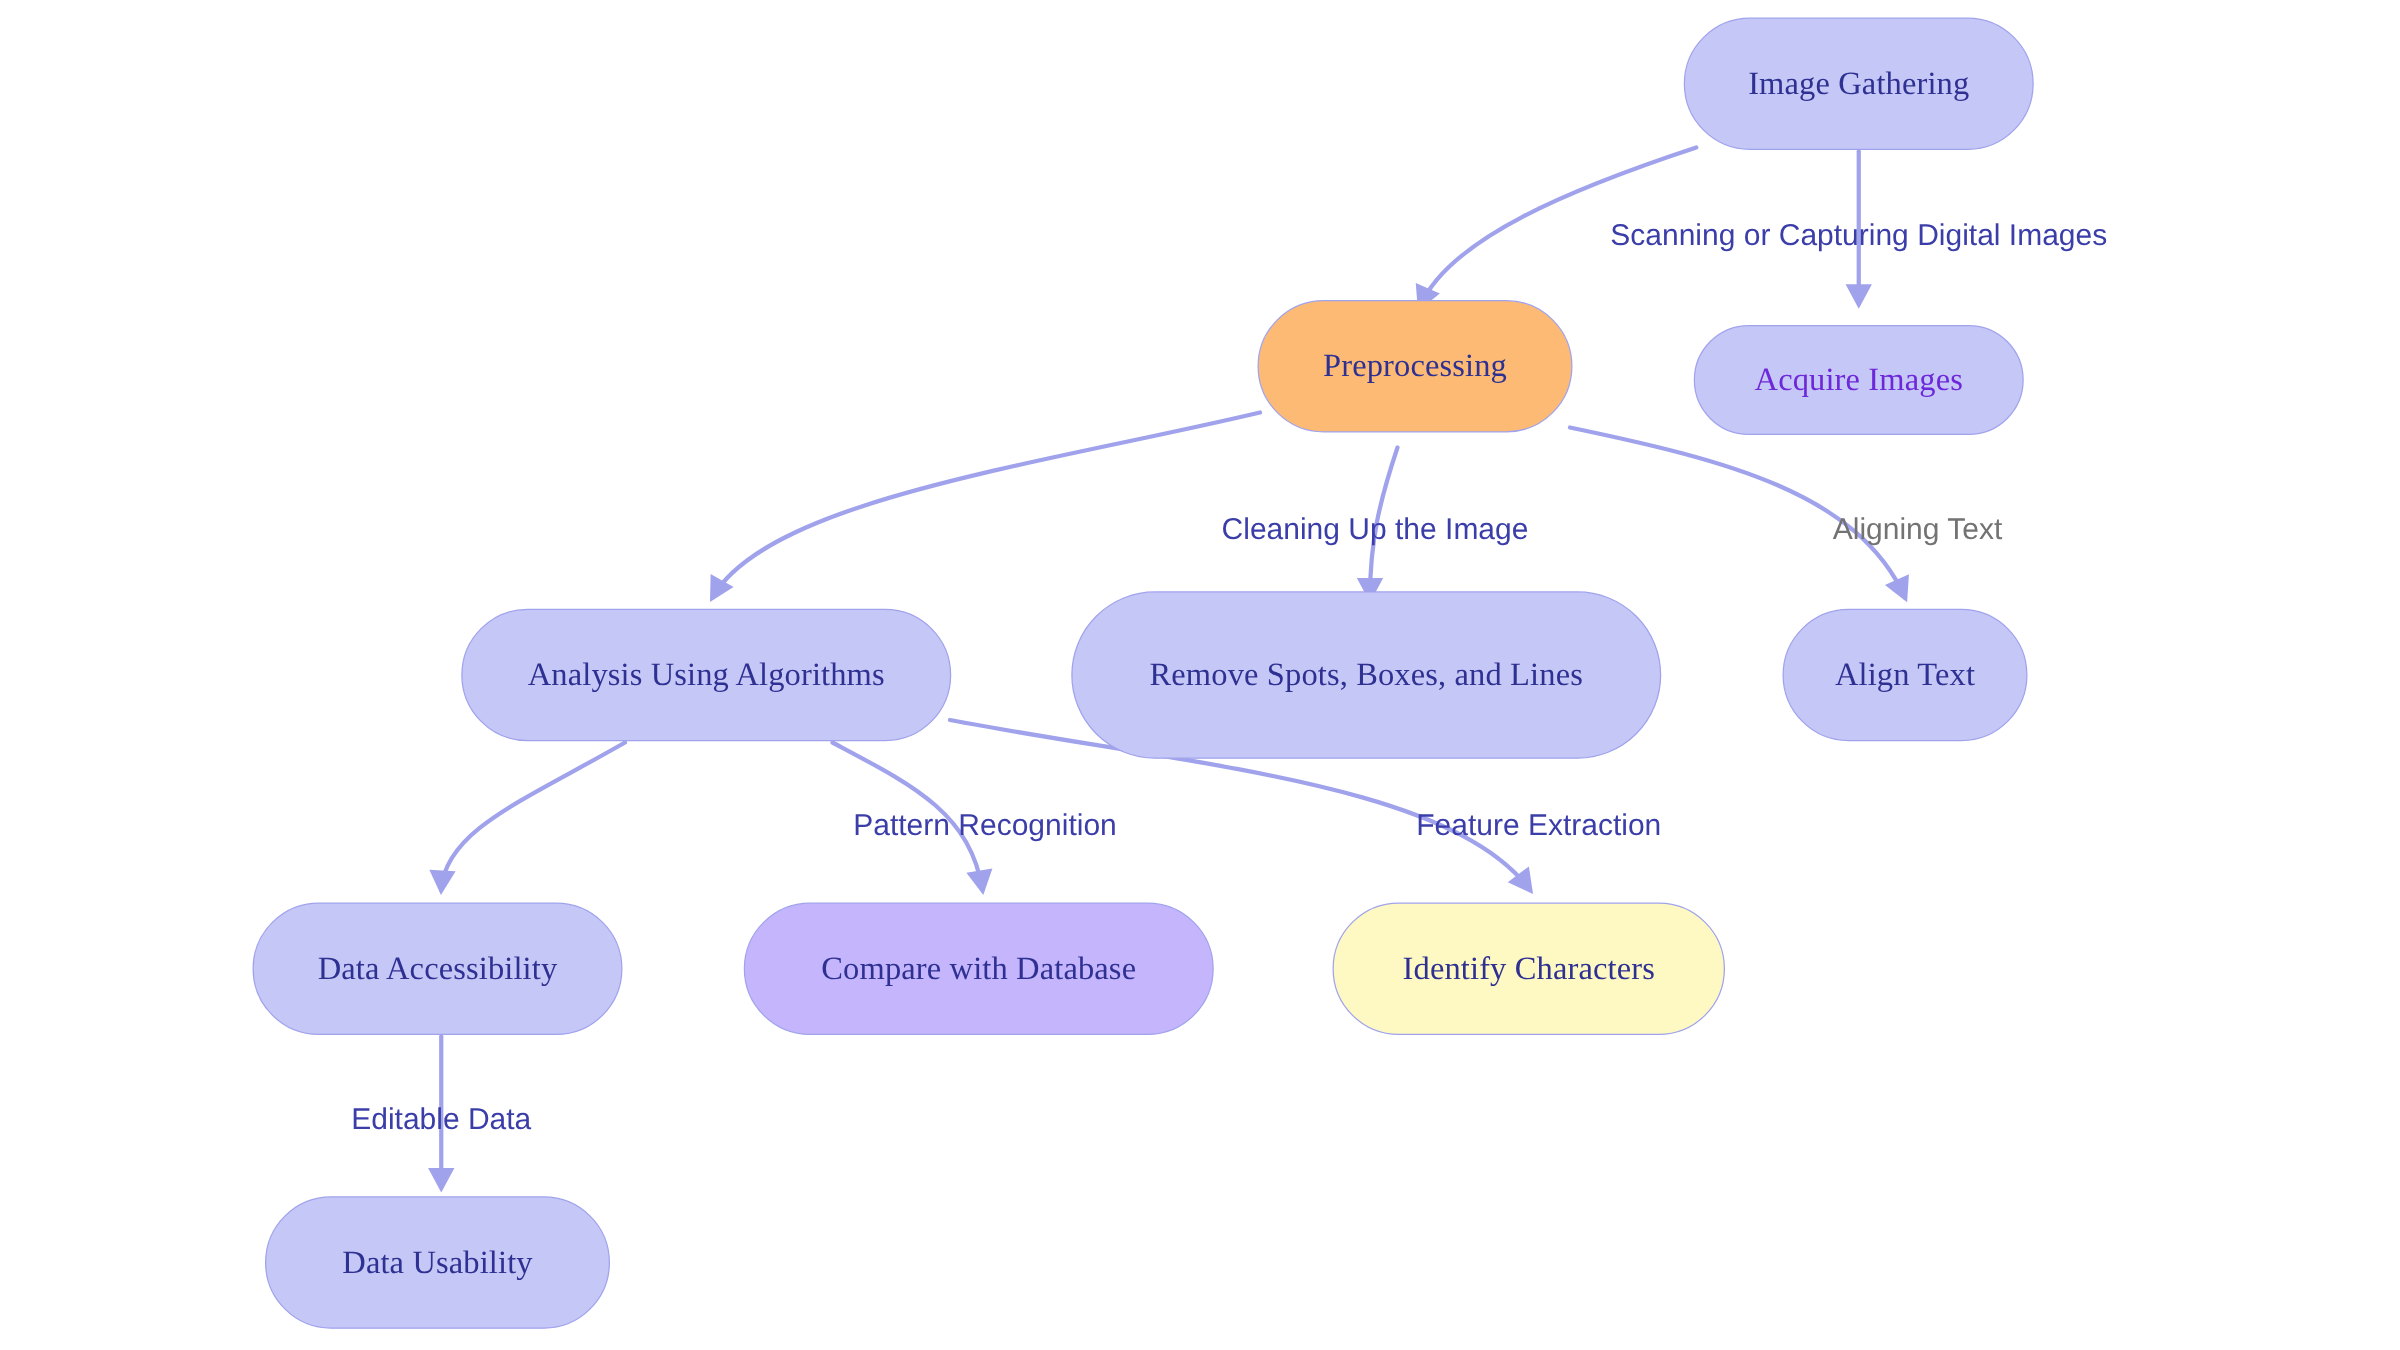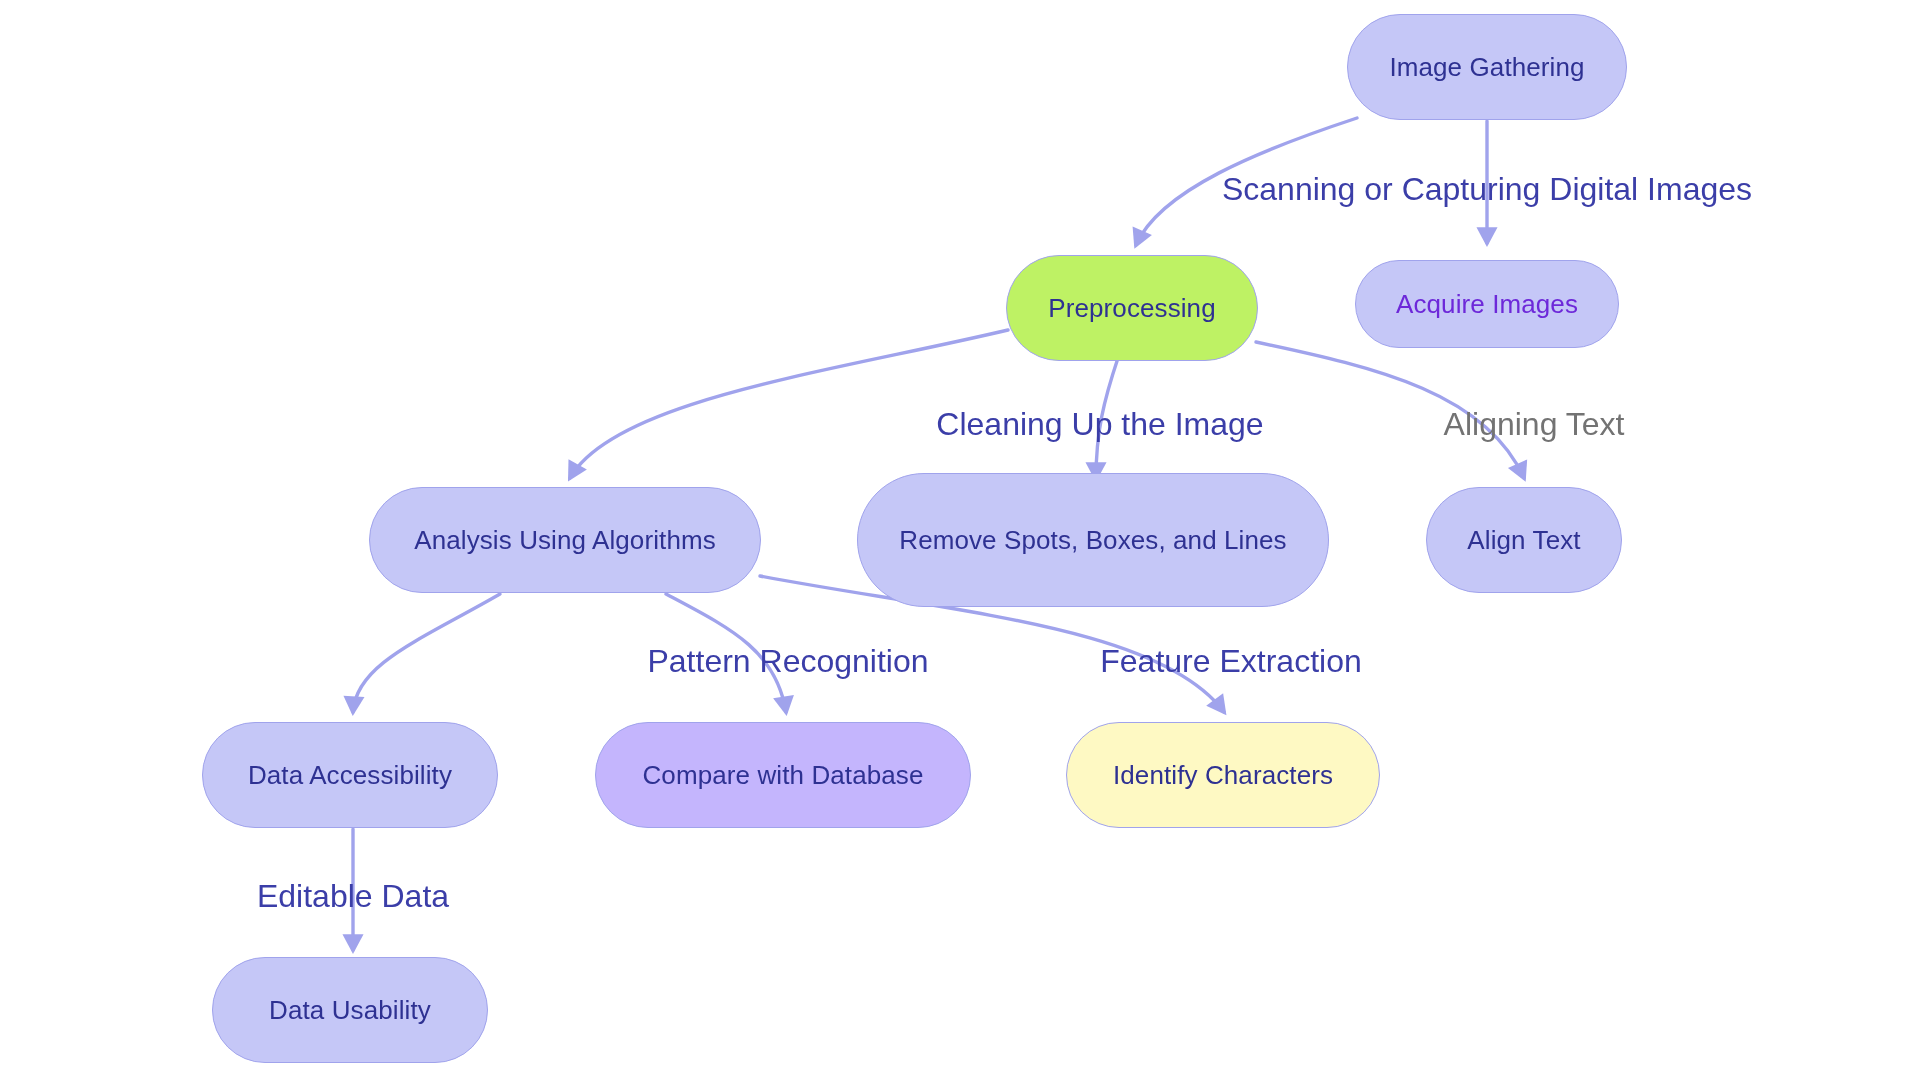--- a/index.html
+++ b/index.html
@@ -43,6 +43,7 @@
     white-space: nowrap;
     line-height: 1;
     transform: translate(-50%, -50%);
+    font-family: Liberation Serif, serif;
   }
   .node-label {
     display: block;

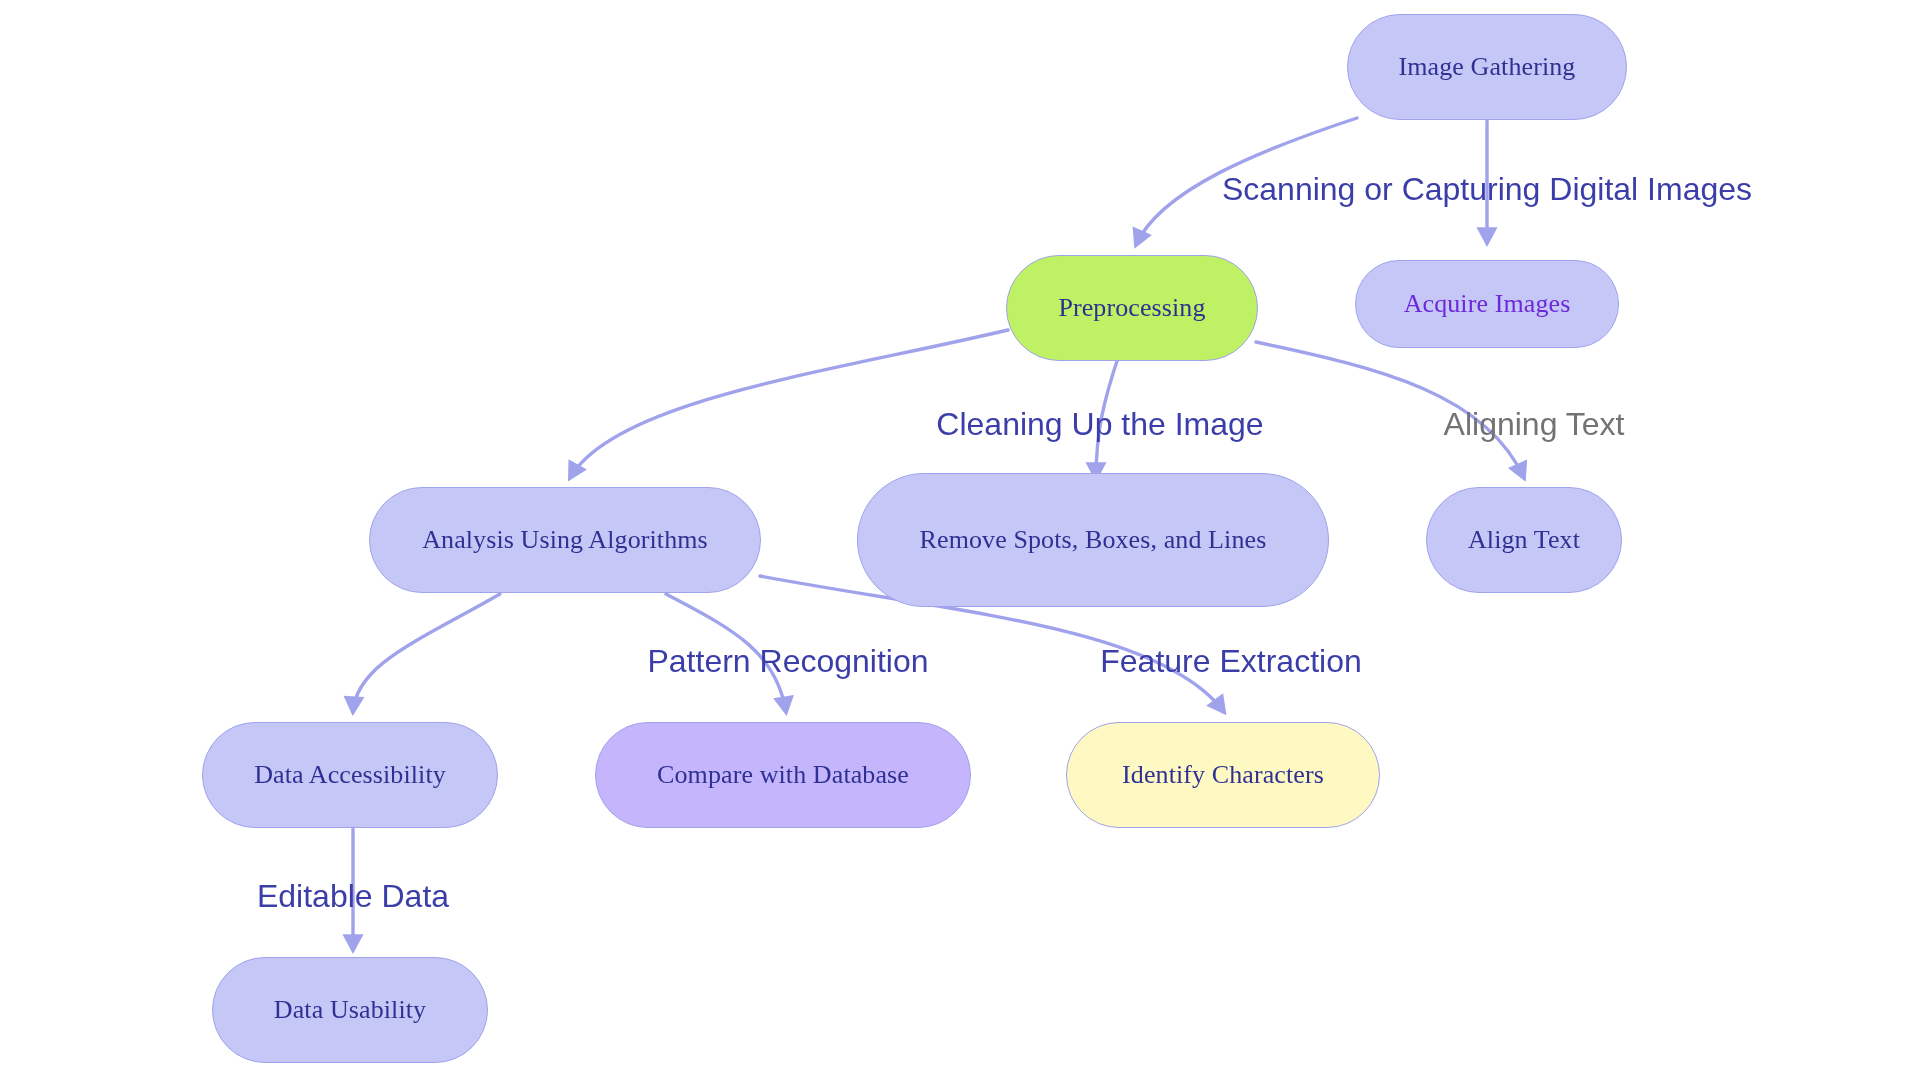--- a/index.html
+++ b/index.html
@@ -53,7 +53,7 @@
     position: absolute;
     transform: translate(-50%, -50%);
     color: #3b3ea8;
-    font-size: 32px;
+    font-size: 24px;
     font-weight: 400;
     white-space: nowrap;
     line-height: 1;

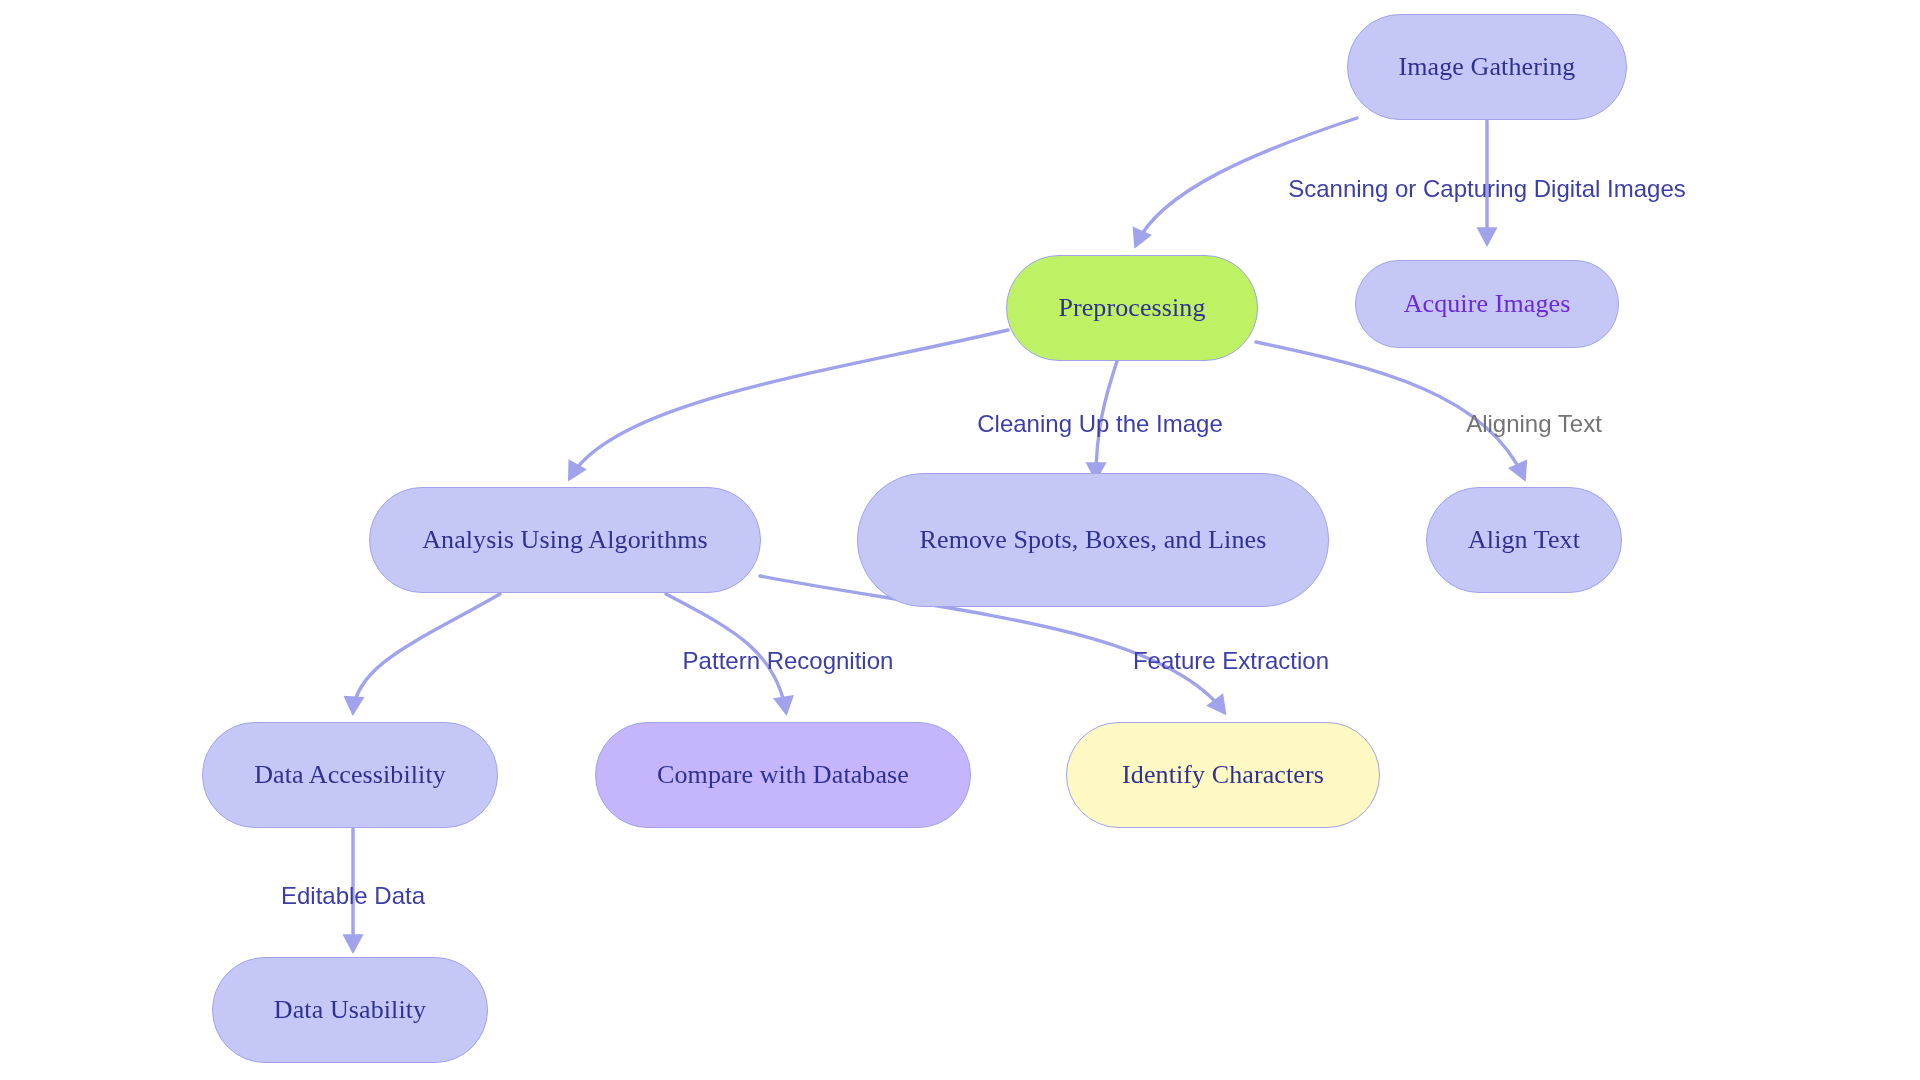--- a/index.html
+++ b/index.html
@@ -96,7 +96,7 @@
       <div class="node" style="left: 1487px; top: 67px; width: 280px; height: 106px; background: rgb(197, 199, 247); border-color: rgb(160, 163, 236); color: rgb(46, 49, 146);">
         <span class="node-label">Image Gathering</span>
       </div>
-      <div class="node" style="left: 1132px; top: 308px; width: 252px; height: 106px; background: #bef264; border-color: rgb(160, 163, 236); color: rgb(46, 49, 146);">
+      <div class="node" style="left: 1132px; top: 293px; width: 252px; height: 106px; background: #fdba74; border-color: rgb(160, 163, 236); color: rgb(46, 49, 146);">
         <span class="node-label">Preprocessing</span>
       </div>
       <div class="node" style="left: 1487px; top: 304px; width: 264px; height: 88px; background: rgb(197, 199, 247); border-color: rgb(160, 163, 236); color: #6d28d9;">

